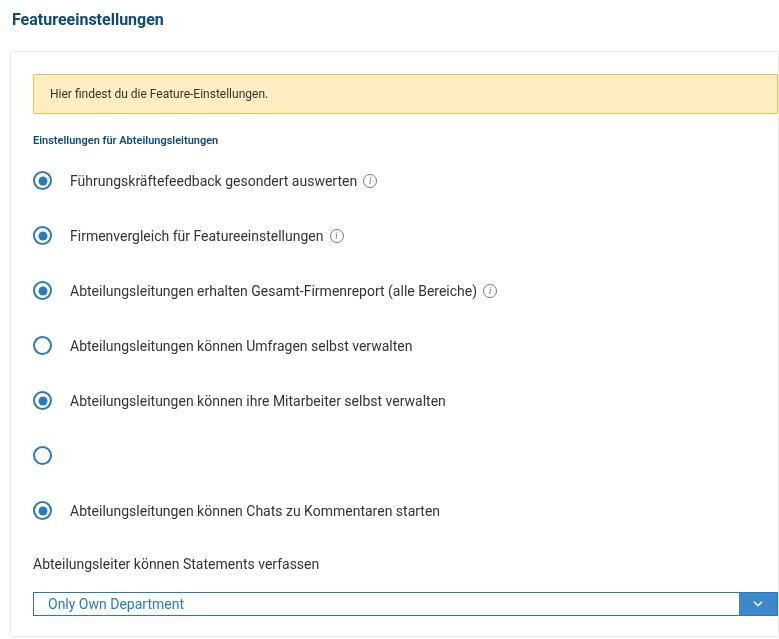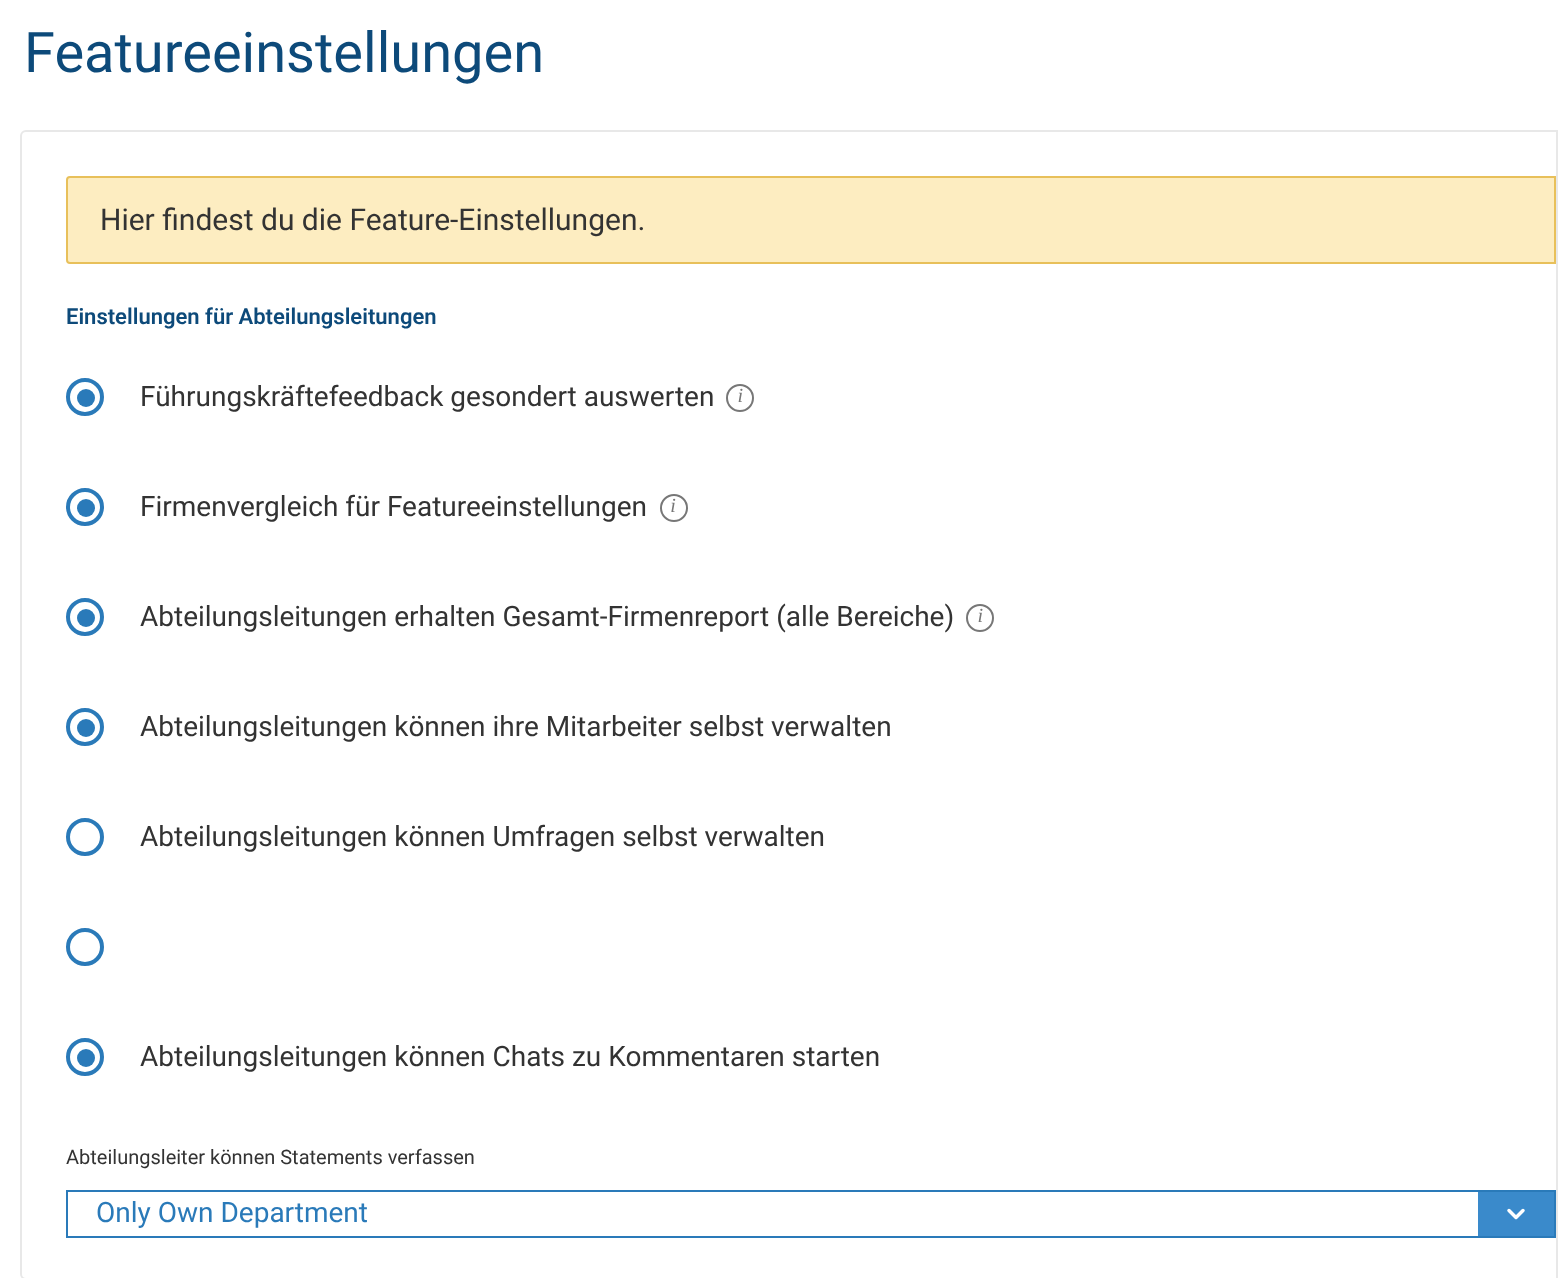--- a/index.html
+++ b/index.html
@@ -14,8 +14,8 @@
       padding: 10px 0 20px 10px;
     }
     .page-title {
-      font-size: 28px;
-      font-weight: 400;
+      font-size: 16px;
+      font-weight: 700;
       color: #0d4a7a;
       margin-bottom: 22px;
       margin-left: 2px;

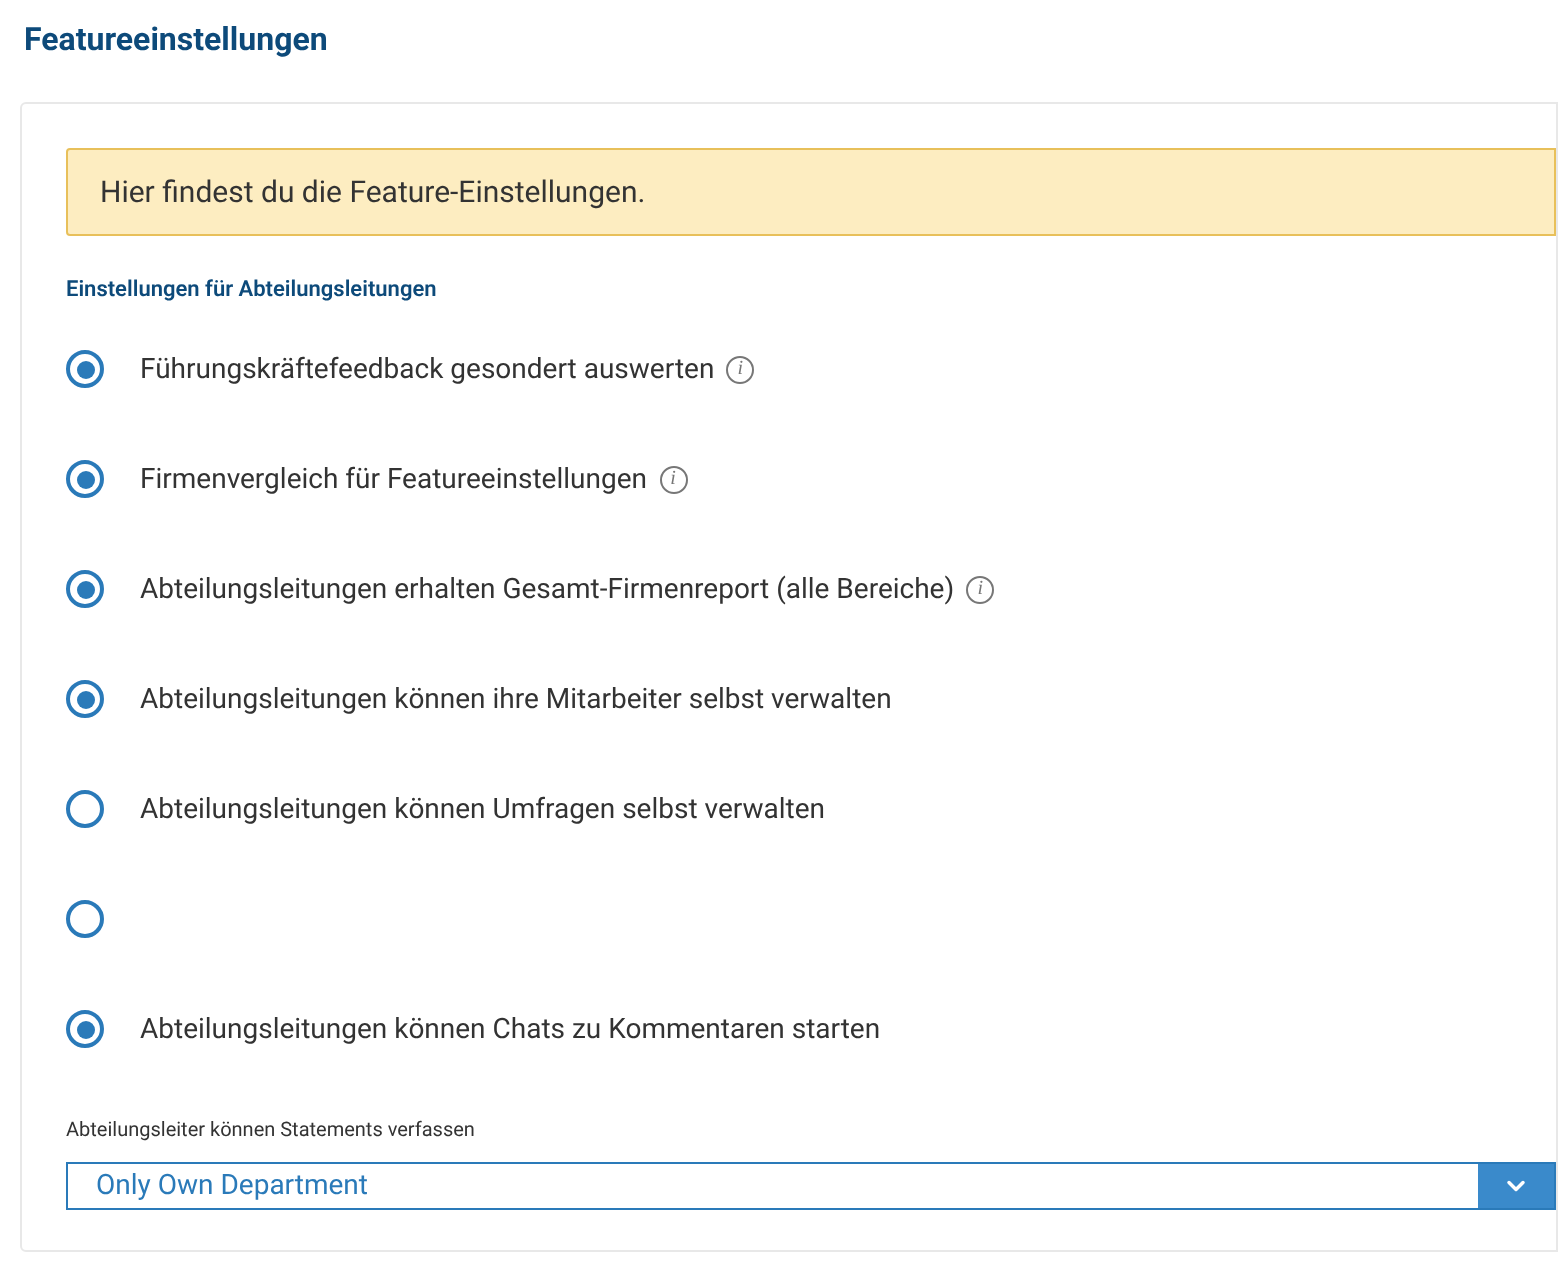--- a/index.html
+++ b/index.html
@@ -31,7 +31,7 @@
       border: 1px solid #e8c05a;
       border-radius: 2px 0 0 2px;
       padding: 12px 16px;
-      font-size: 15px;
+      font-size: 12px;
       color: #333;
       margin-bottom: 20px;
     }

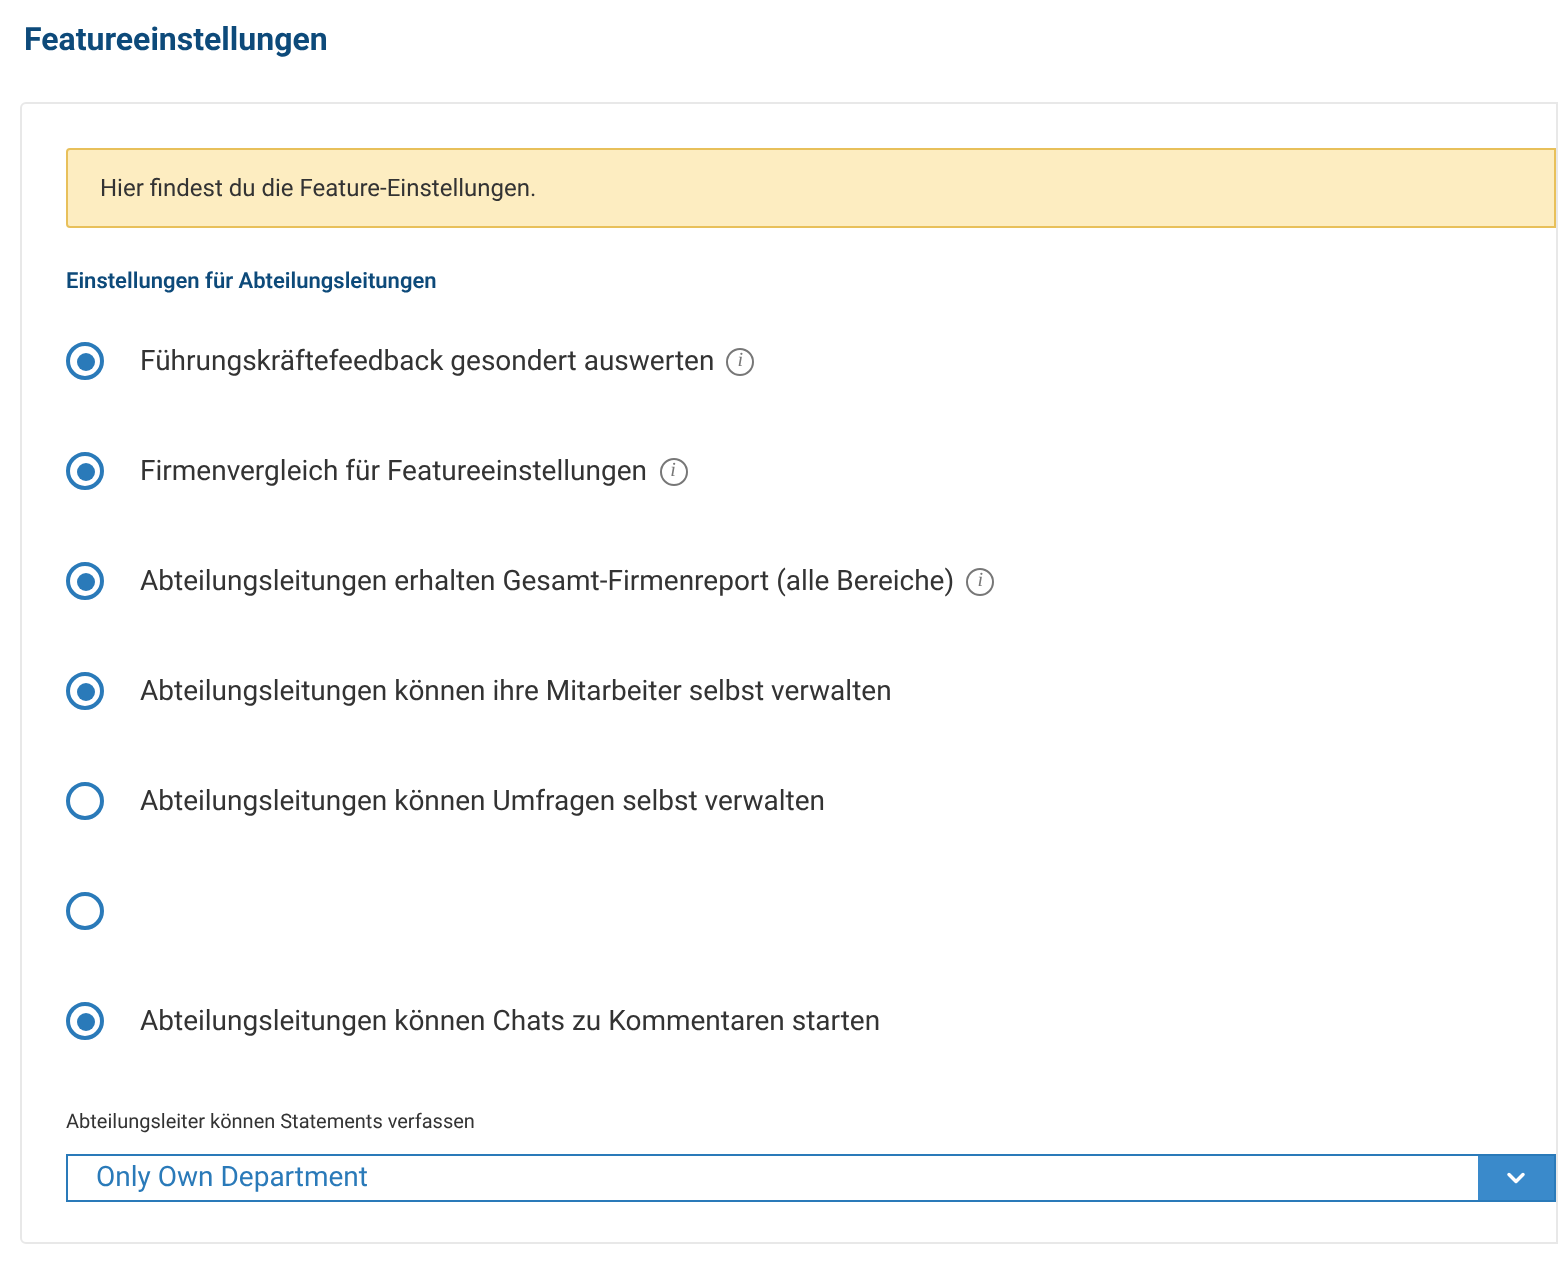--- a/index.html
+++ b/index.html
@@ -154,15 +154,15 @@
         </div>
       </div>
       <div class="option-row">
+        <div class="radio"></div>
+        <div class="option-label">
+          <span>Abteilungsleitungen können Umfragen selbst verwalten</span>
+        </div>
+      </div>
+      <div class="option-row">
         <div class="radio selected"></div>
         <div class="option-label">
           <span>Abteilungsleitungen können ihre Mitarbeiter selbst verwalten</span>
-        </div>
-      </div>
-      <div class="option-row">
-        <div class="radio"></div>
-        <div class="option-label">
-          <span>Abteilungsleitungen können Umfragen selbst verwalten</span>
         </div>
       </div>
       <div class="option-row">

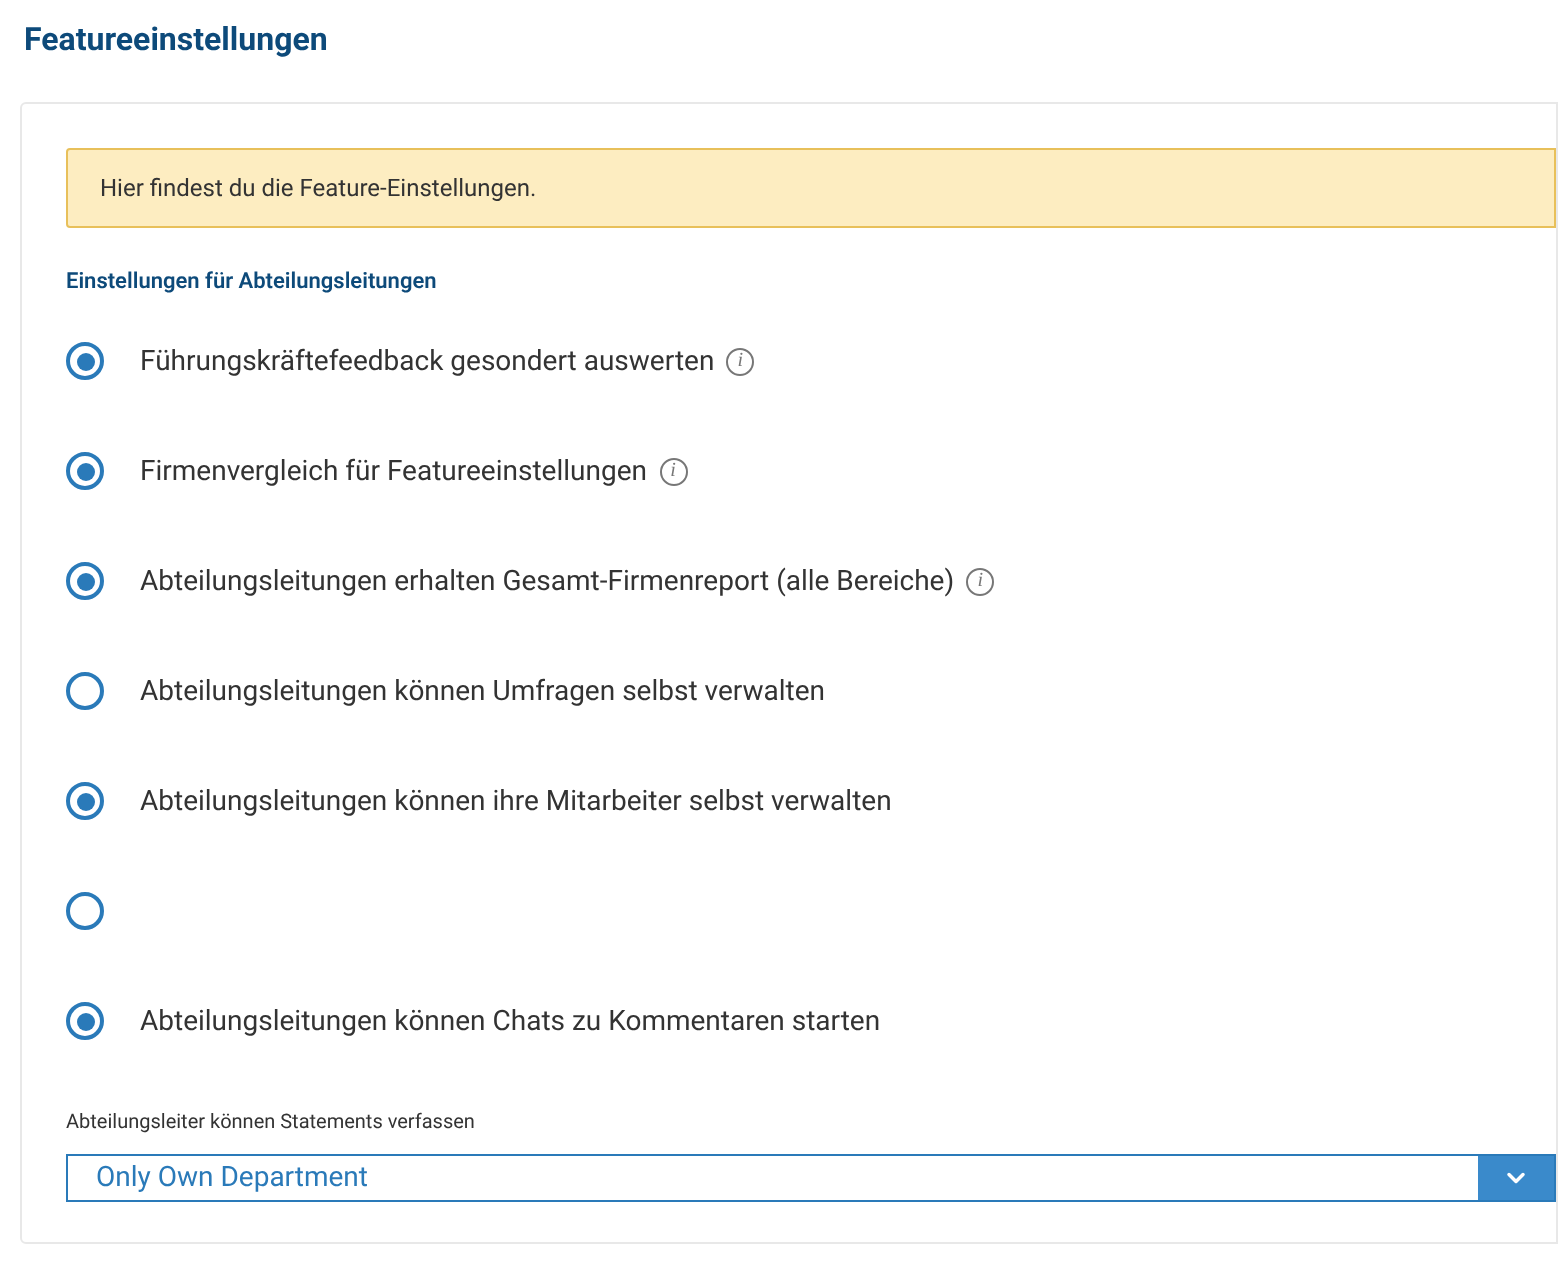--- a/index.html
+++ b/index.html
@@ -90,9 +90,9 @@
       cursor: pointer;
     }
     .select-label {
-      font-size: 10px;
+      font-size: 14px;
       color: #333;
-      margin-bottom: 10px;
+      margin-bottom: 20px;
     }
     .select-wrapper {
       display: flex;

